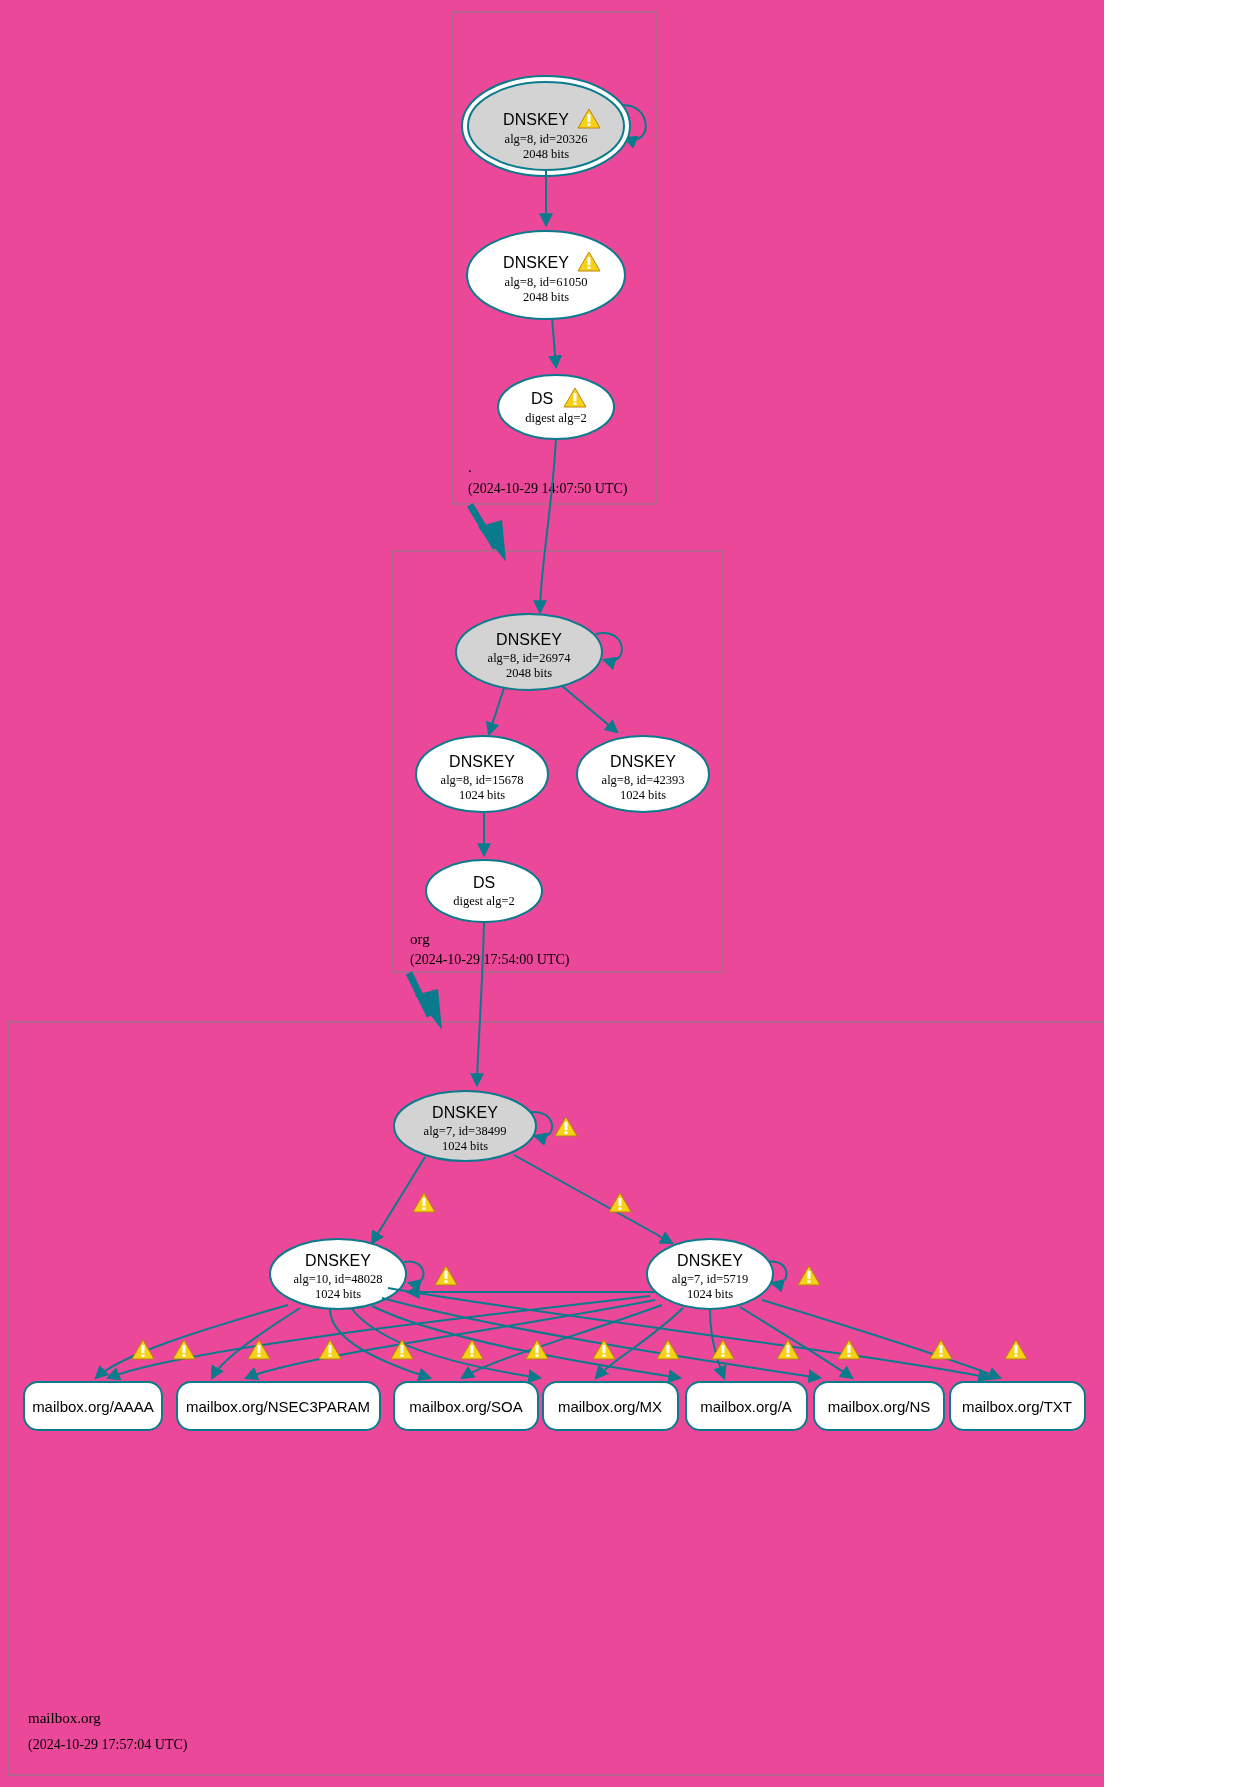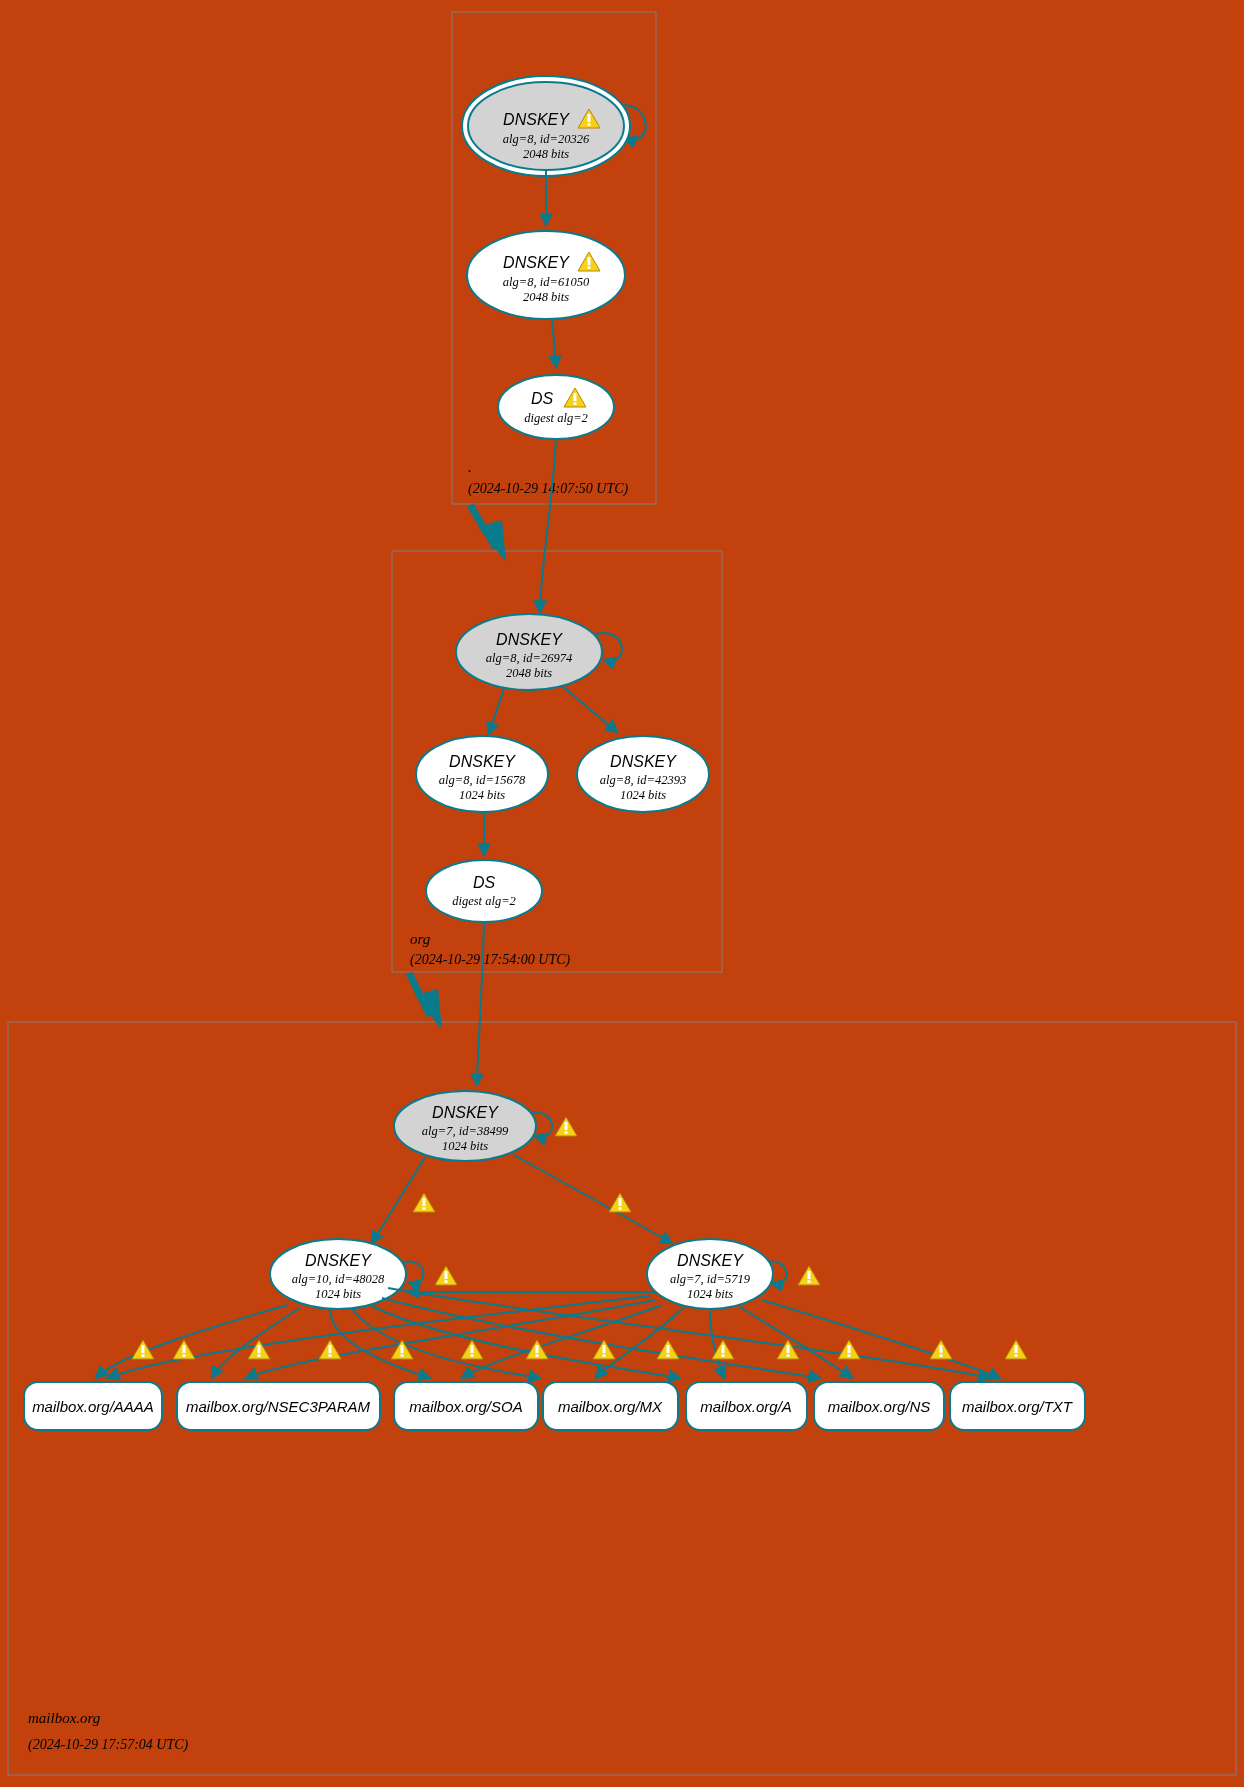--- a/index.html
+++ b/index.html
@@ -12,11 +12,10 @@
   }
   #stage {
     position: relative;
-    width: 1244px;
+    width: 1104px;
     height: 1787px;
     overflow: hidden;
-    background: #c2410c;
-    font-style: italic;
+    background: #ec4899;
   }
   svg.canvas {
     position: absolute;

